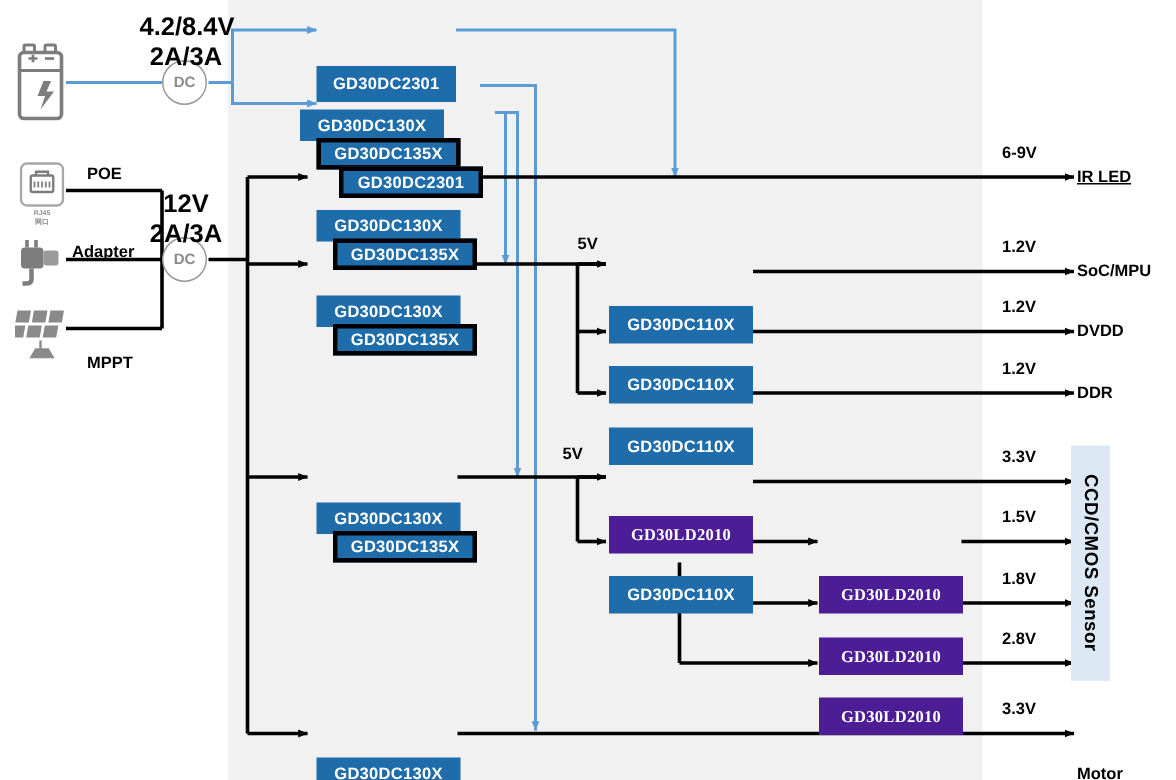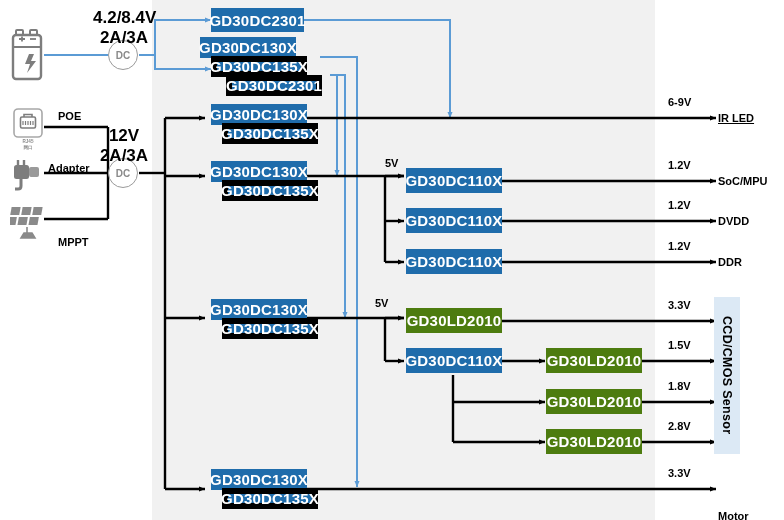--- a/index.html
+++ b/index.html
@@ -22,11 +22,12 @@
   .chip{
     position:absolute;
     color:#ffffff;
-    font-size:15px;font-weight:bold;
+    font-size:11px;font-weight:bold;
     display:flex;align-items:center;justify-content:center;
     letter-spacing:.2px;
     white-space:nowrap;
     box-sizing:border-box;
+    margin-top:36px;
   }
   .chip.blue{background:#1f6cab;}
   .chip.green{background:#4d7c0f;}

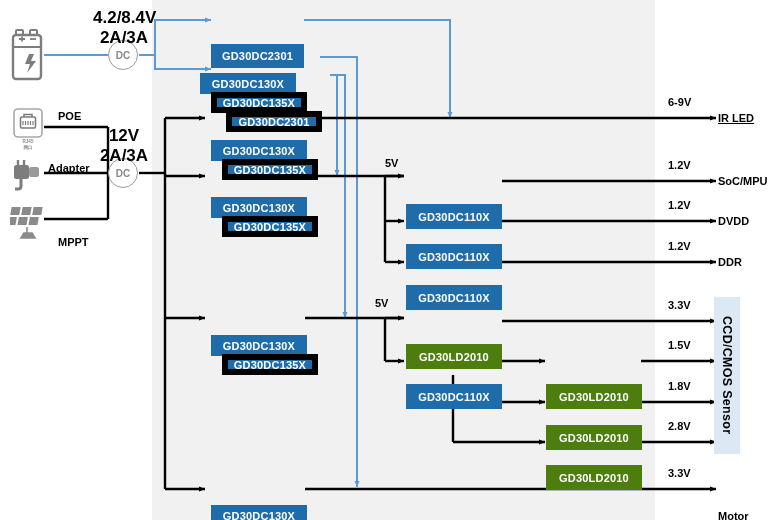--- a/index.html
+++ b/index.html
@@ -31,7 +31,7 @@
   }
   .chip.blue{background:#1f6cab;}
   .chip.green{background:#4d7c0f;}
-  .chip.outline{border:6px solid #000000;}
+  .chip.outline{border:3px solid #000000;}
 
   
   .lbl{

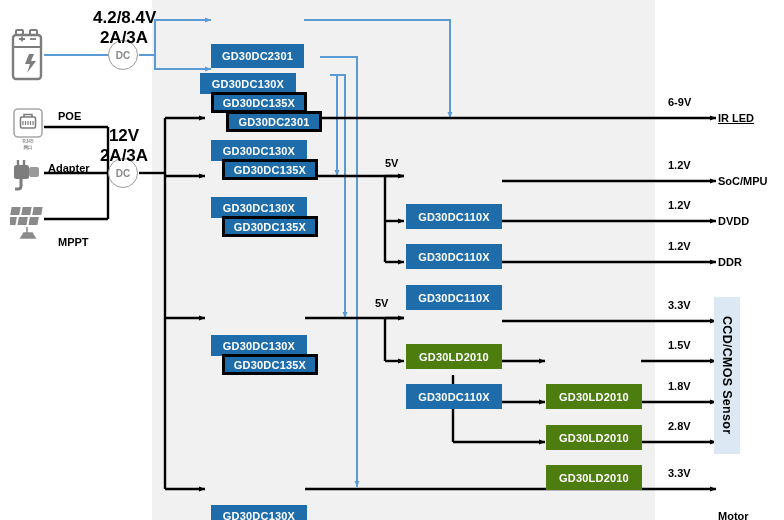--- a/index.html
+++ b/index.html
@@ -30,7 +30,7 @@
     margin-top:36px;
   }
   .chip.blue{background:#1f6cab;}
-  .chip.green{background:#4d7c0f;}
+  .chip.green{background:#4c1d95;font-family:Liberation Serif, serif;}
   .chip.outline{border:3px solid #000000;}
 
   

